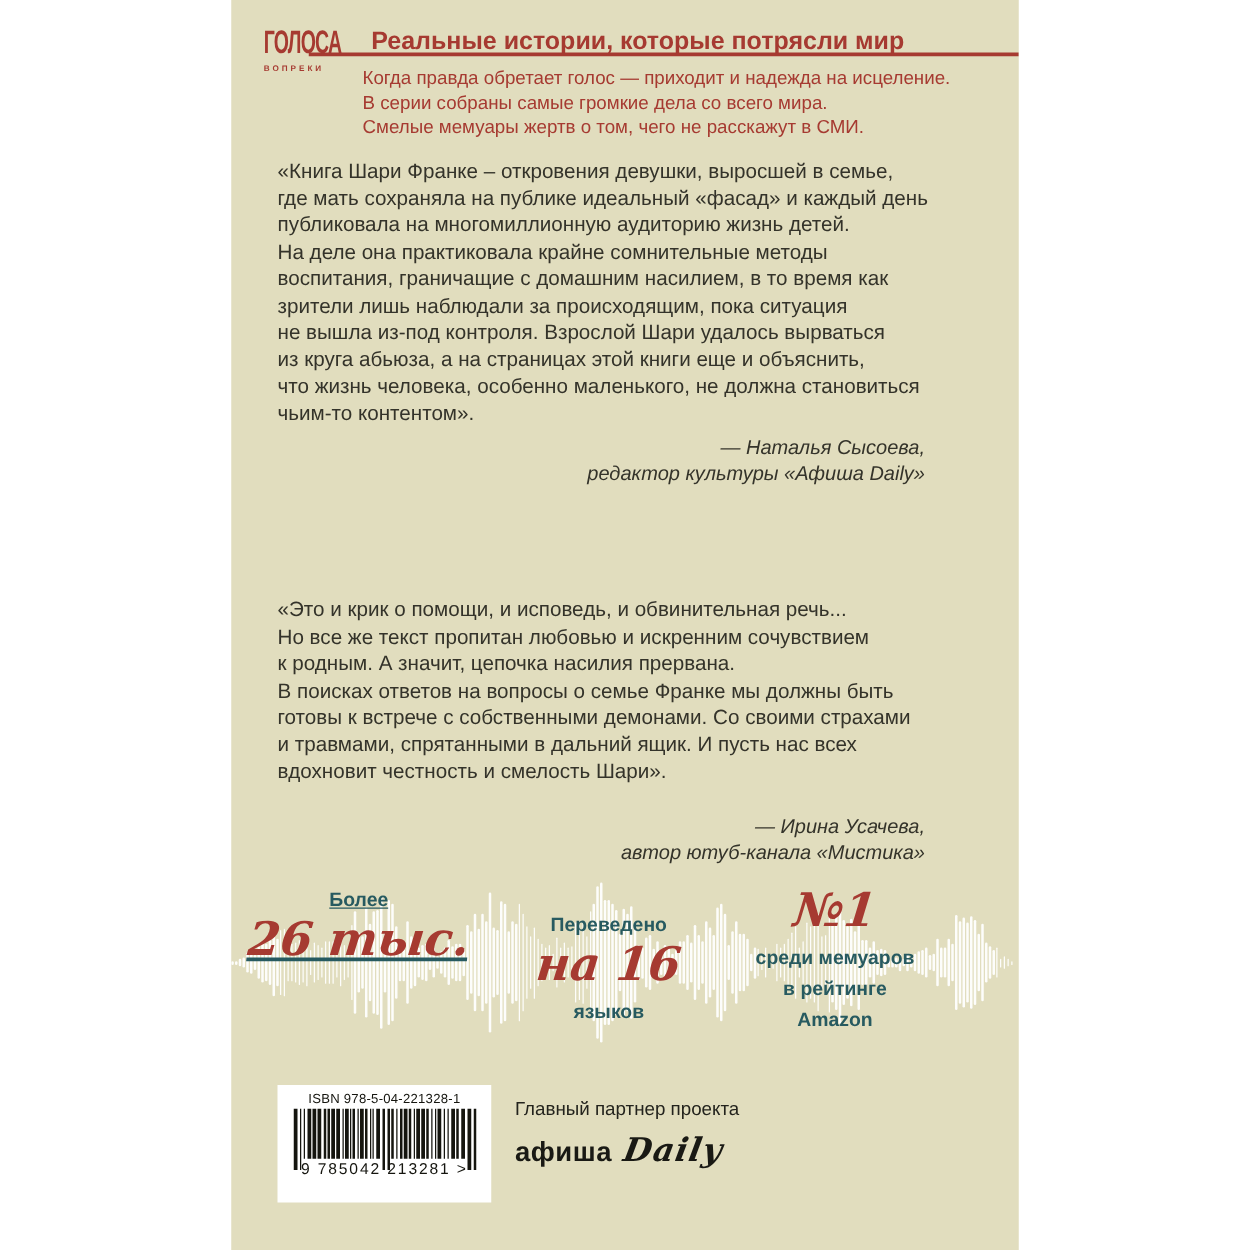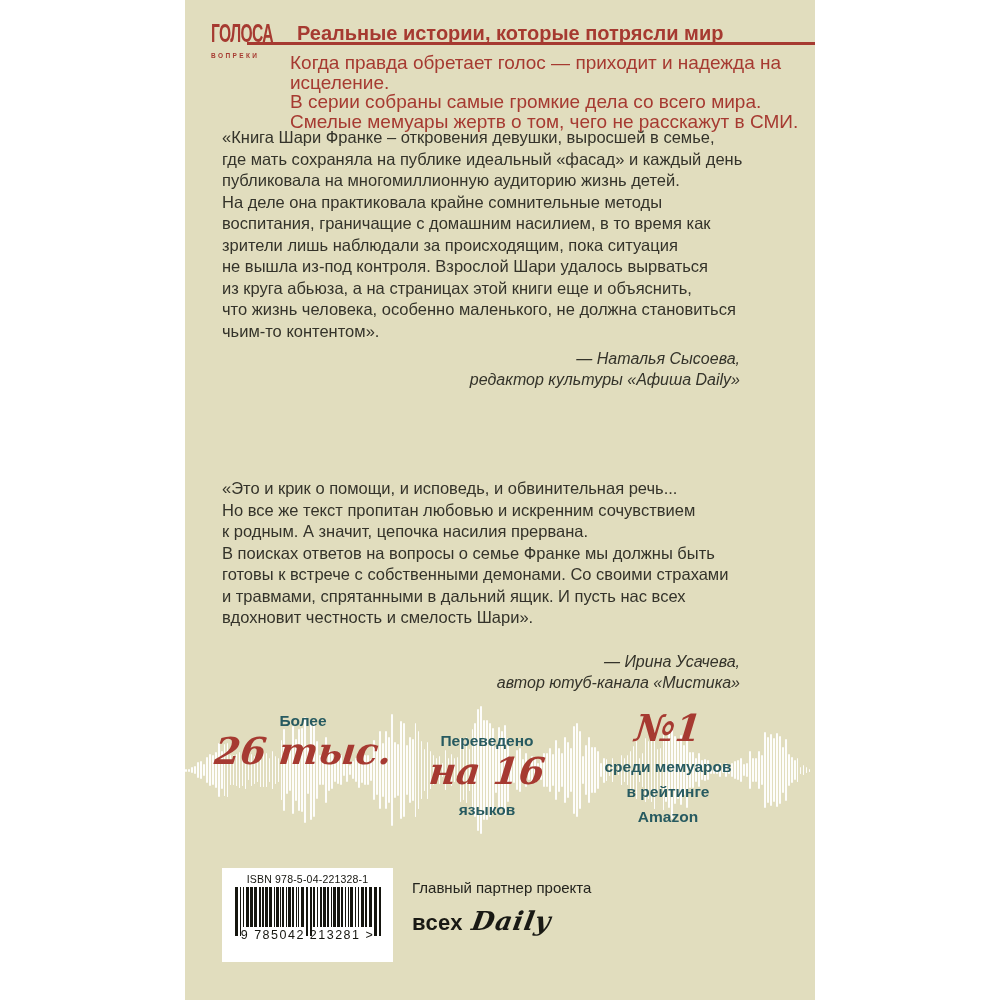--- a/index.html
+++ b/index.html
@@ -16,7 +16,7 @@
   .red-rule{position:absolute;left:62px;right:0;top:42px;height:3px;background:var(--red,#a63a31);}
   .series-title{position:absolute;left:112px;top:22px;font-size:20px;font-weight:700;
                 color:var(--red,#a63a31);}
-  .series-desc{position:absolute;left:105px;top:53px;font-size:19px;line-height:19.5px;
+  .series-desc{position:absolute;left:105px;top:53px;font-size:15px;line-height:19.5px;
                color:var(--red,#a63a31);white-space:pre-line;}
 
   

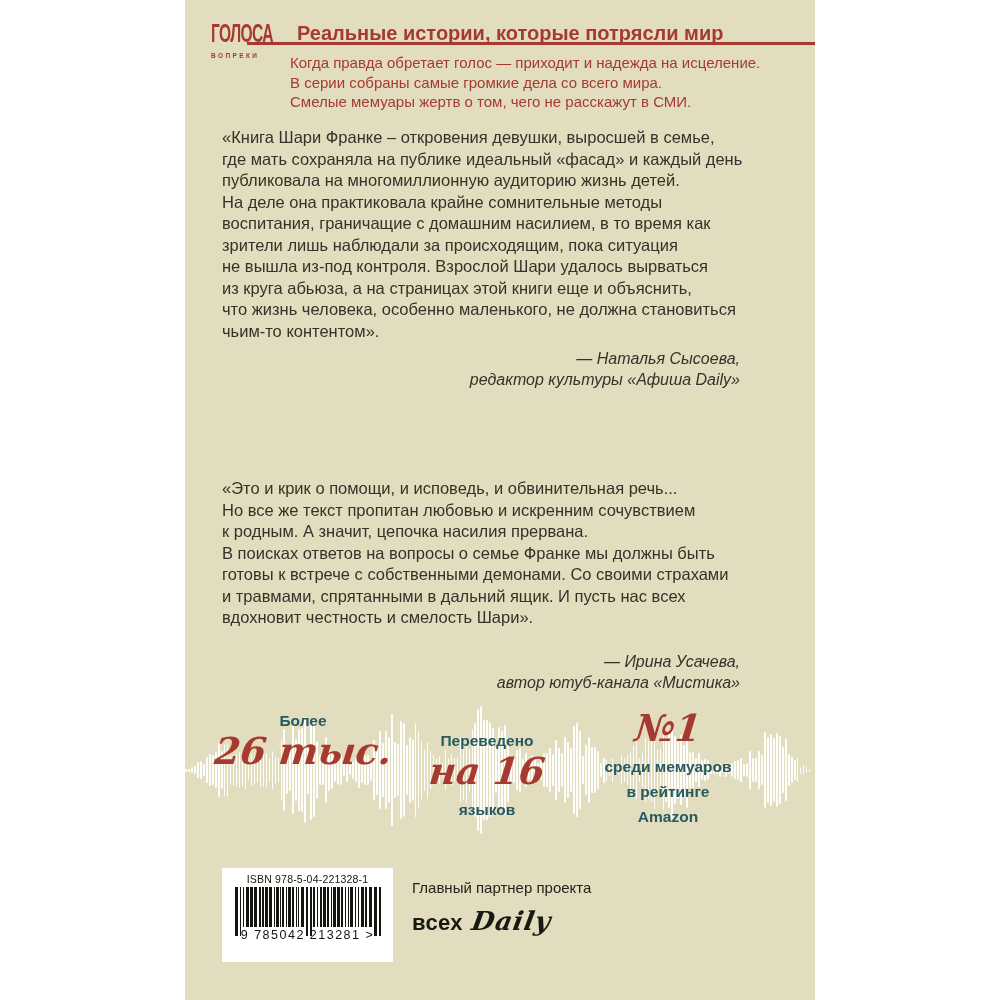--- a/index.html
+++ b/index.html
@@ -44,7 +44,7 @@
             color:var(--red,#a63a31);font-size:37px;line-height:1.02;margin-top:2px;
             transform:skewX(-6deg);}
   .stat-rest{font-size:15.5px;line-height:25px;white-space:pre-line;margin-top:6px;}
-  .stat-1{left:18px;top:16px;width:200px;}
+  .stat-1{left:2px;top:16px;width:200px;text-decoration:underline;}
   .stat-2{left:207px;top:36px;width:190px;}
   .stat-3{left:388px;top:13px;width:190px;}
 

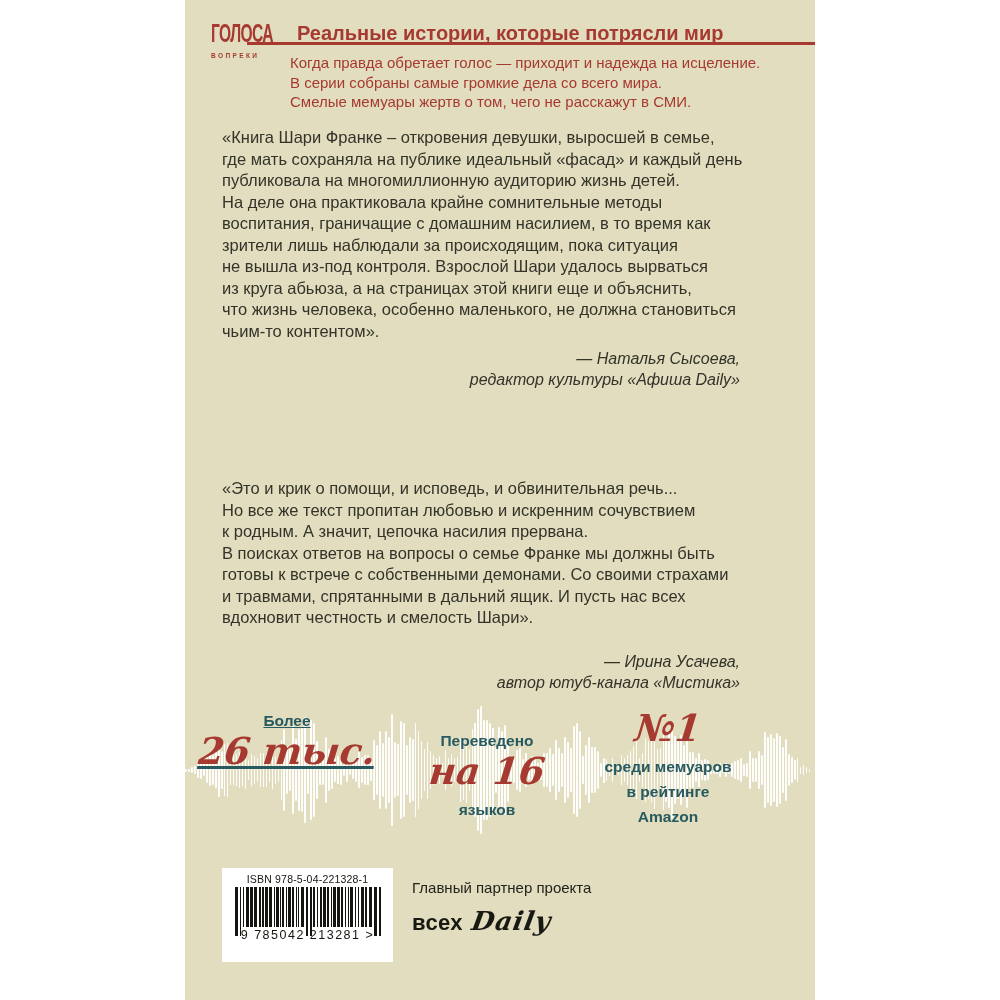--- a/index.html
+++ b/index.html
@@ -391,7 +391,7 @@
 
     <div class="partner-label">Главный партнер проекта</div>
     <div class="partner-logo">
-      <span class="afisha-word">всех</span>
+      <span class="afisha-word">афиша</span>
       <span class="afisha-script">Daily</span>
     </div>
 

